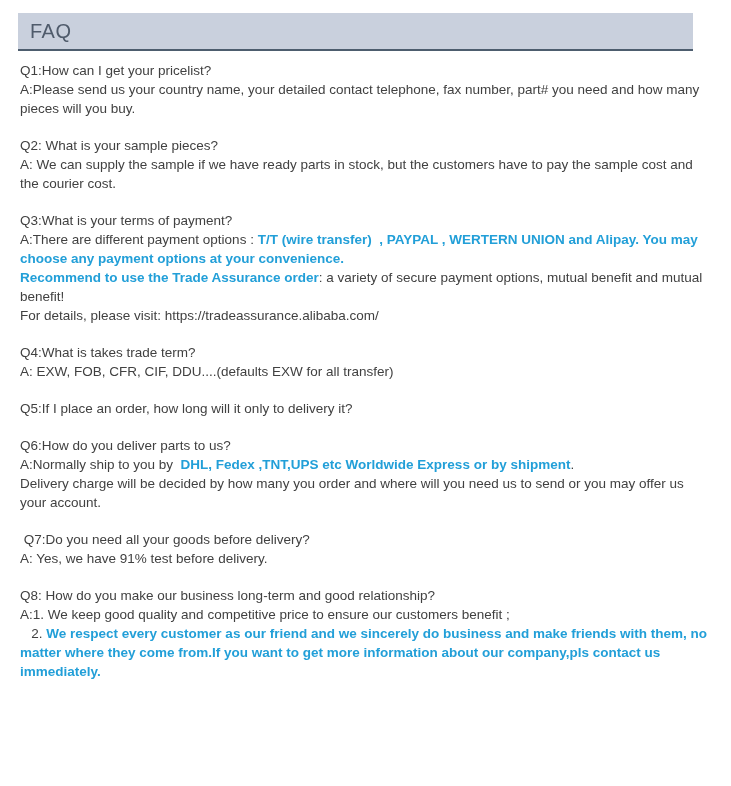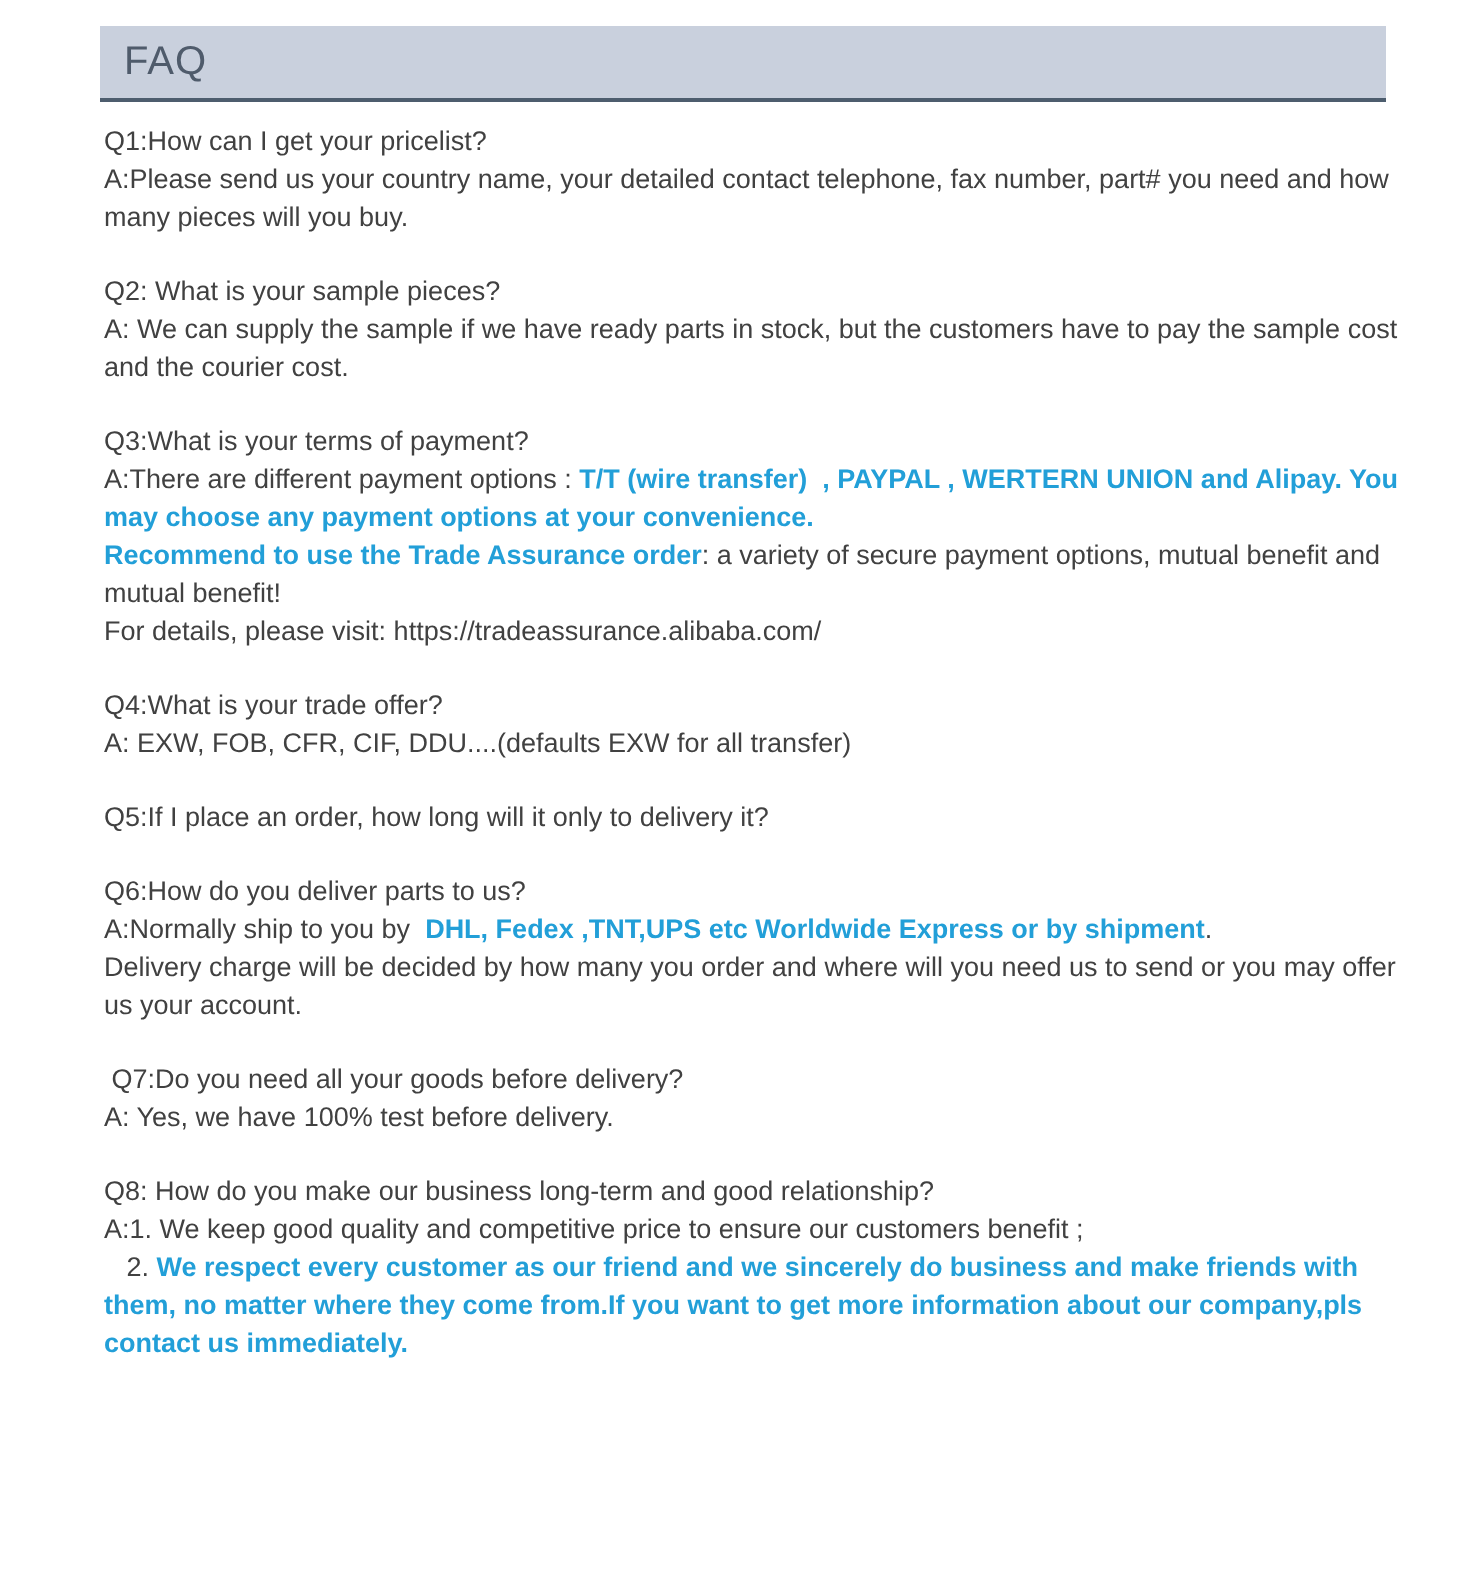--- a/index.html
+++ b/index.html
@@ -14,7 +14,6 @@
     height: 786px;
     background: #ffffff;
     overflow: hidden;
-    padding-left: 32px;
   }
   .faq-header {
     margin: 13px 38px 0 18px;

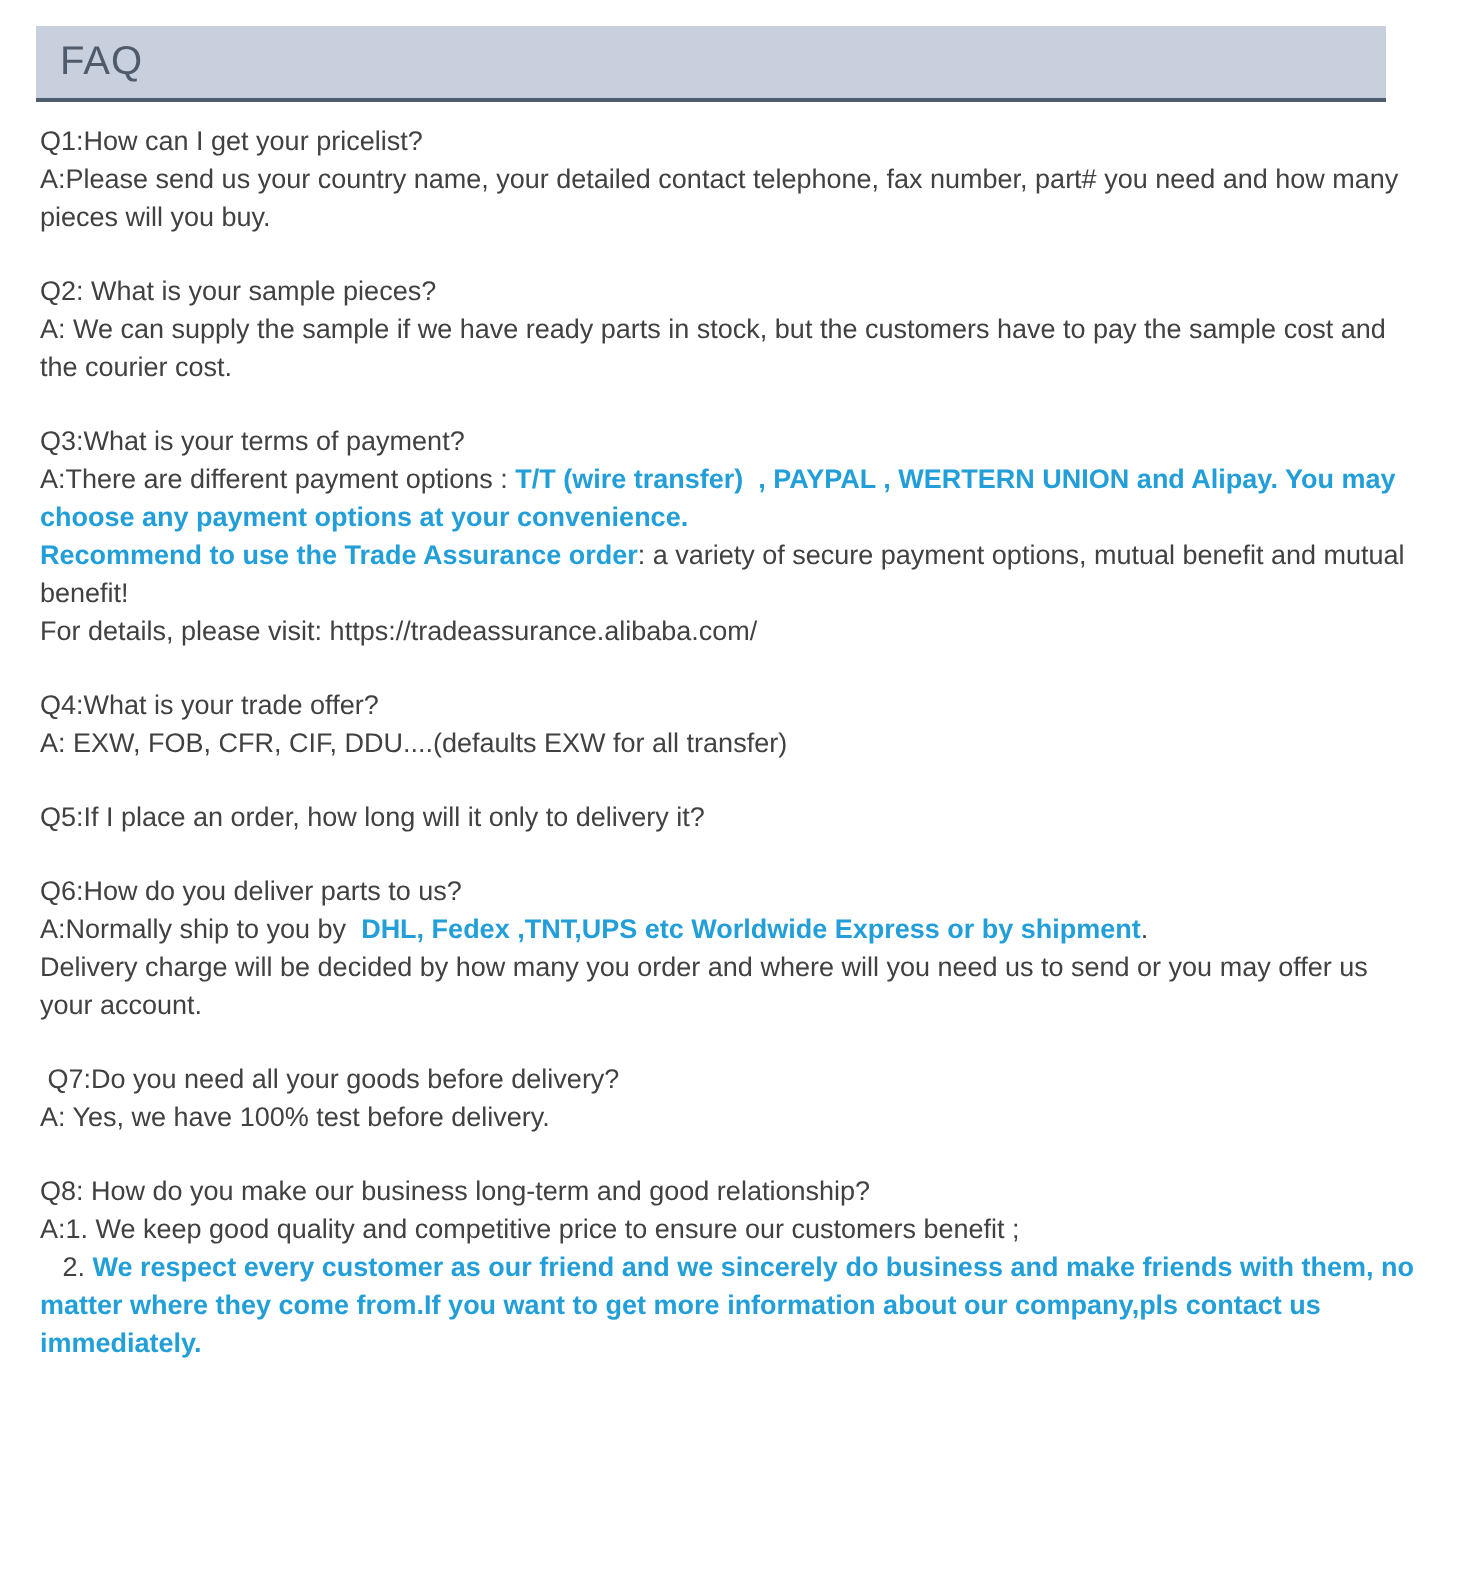--- a/index.html
+++ b/index.html
@@ -53,7 +53,7 @@
       <p class="faq-block"><span class="run-normal">Q1:How can I get your pricelist?</span><br><span class="run-normal">A:Please send us your country name, your detailed contact telephone, fax number, part# you need and how many pieces will you buy.</span></p>
       <p class="faq-block"><span class="run-normal">Q2: What is your sample pieces?</span><br><span class="run-normal">A: We can supply the sample if we have ready parts in stock, but the customers have to pay the sample cost and the courier cost.</span></p>
       <p class="faq-block"><span class="run-normal">Q3:What is your terms of payment?</span><br><span class="run-normal">A:There are different payment options : </span><span class="run-blue-bold">T/T (wire transfer)  , PAYPAL , WERTERN UNION and Alipay. You may choose any payment options at your convenience.</span><br><span class="run-blue-bold">Recommend to use the Trade Assurance order</span><span class="run-normal">: a variety of secure payment options, mutual benefit and mutual benefit!</span><br><span class="run-normal">For details, please visit: https://tradeassurance.alibaba.com/</span></p>
-      <p class="faq-block"><span class="run-normal">Q4:What is your trade offer?</span><br><span class="run-normal">A: EXW, FOB, CFR, CIF, DDU....(defaults EXW for all transfer)</span></p>
+      <p class="faq-block"><span class="run-normal">Q4:What is takes trade term?</span><br><span class="run-normal">A: EXW, FOB, CFR, CIF, DDU....(defaults EXW for all transfer)</span></p>
       <p class="faq-block"><span class="run-normal">Q5:If I place an order, how long will it only to delivery it?</span><br></p>
       <p class="faq-block"><span class="run-normal">Q6:How do you deliver parts to us?</span><br><span class="run-normal">A:Normally ship to you by </span><span class="run-blue-bold"> DHL, Fedex ,TNT,UPS etc Worldwide Express or by shipment</span><span class="run-normal">.</span><br><span class="run-normal">Delivery charge will be decided by how many you order and where will you need us to send or you may offer us your account.</span></p>
       <p class="faq-block"><span class="run-normal"> Q7:Do you need all your goods before delivery?</span><br><span class="run-normal">A: Yes, we have 100% test before delivery.</span></p>

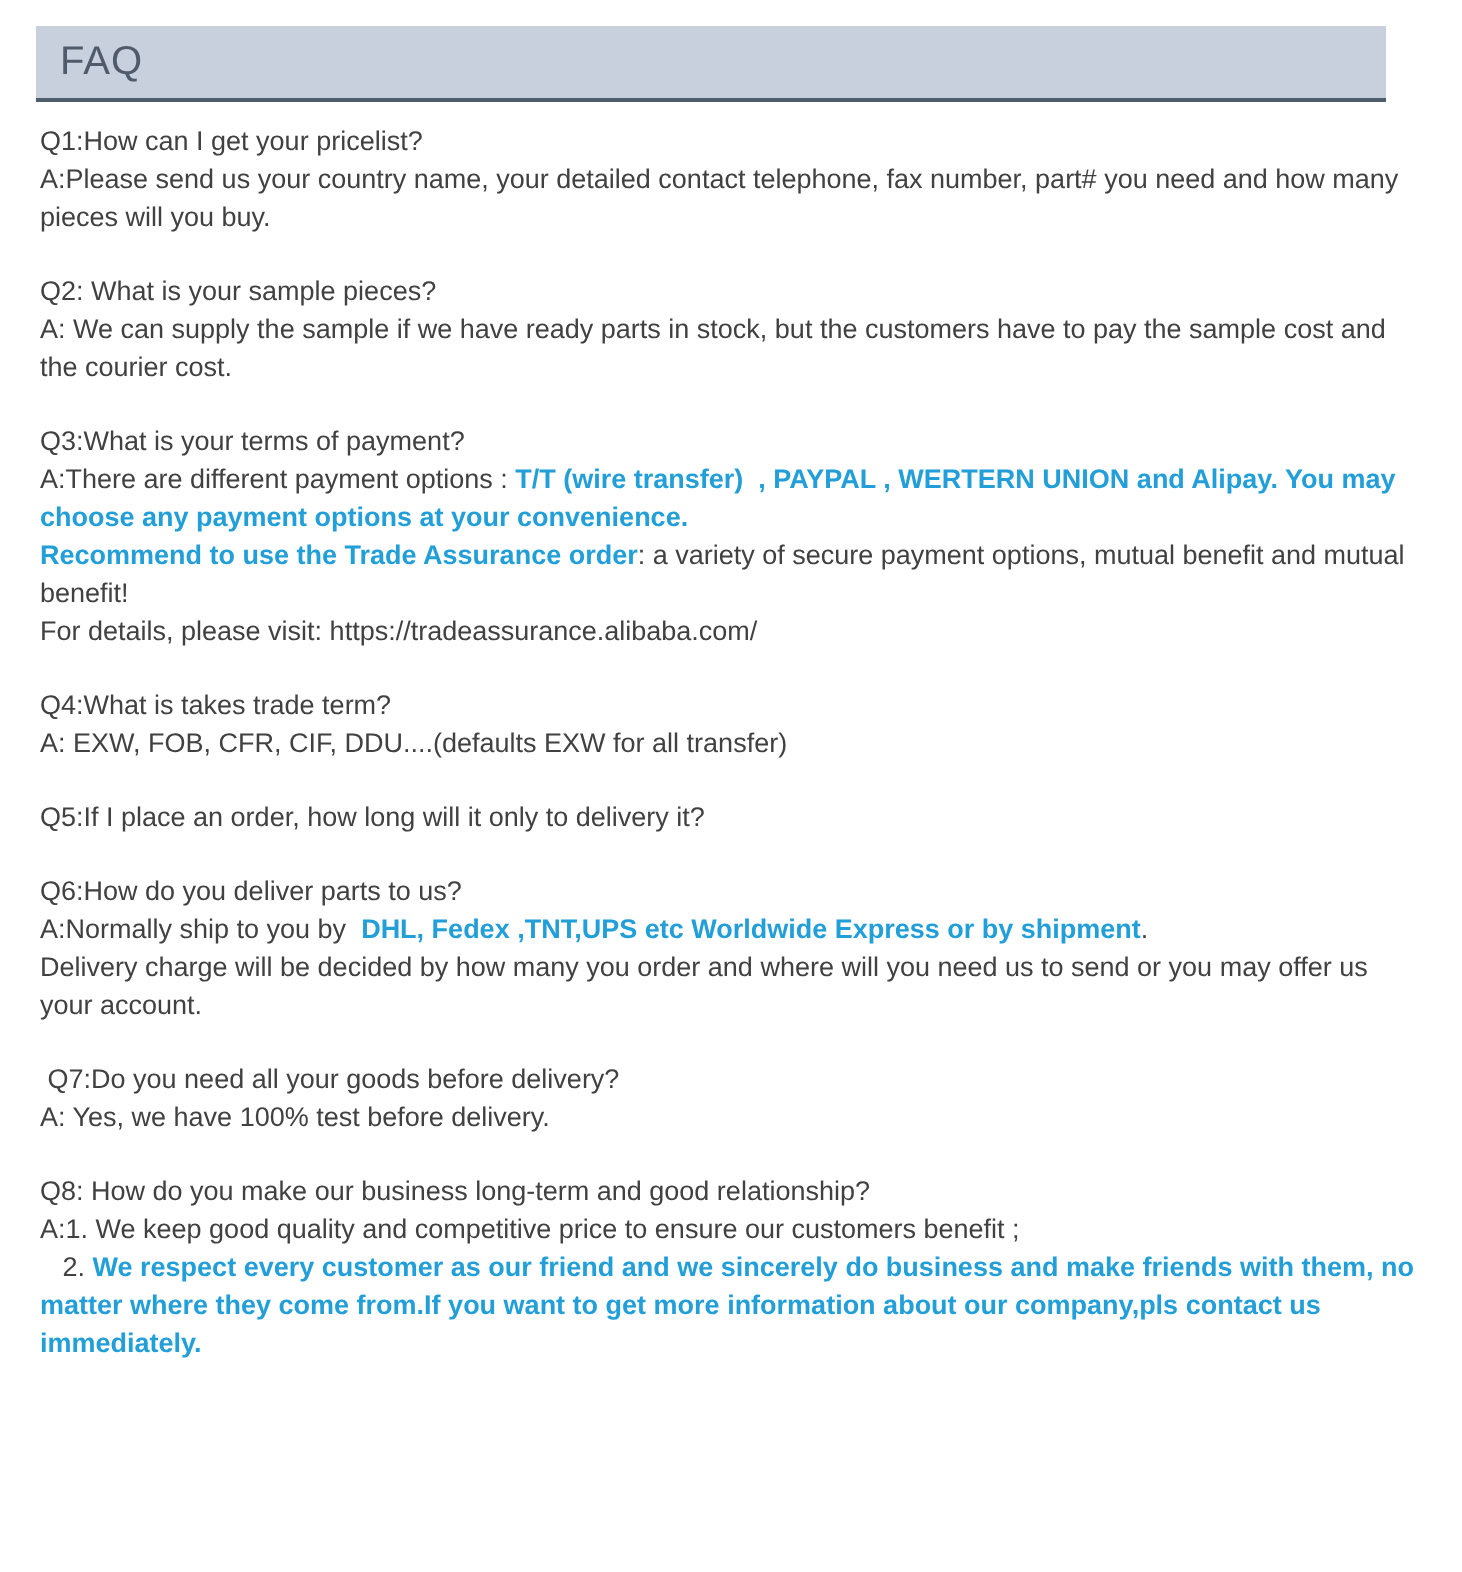--- a/index.html
+++ b/index.html
@@ -56,7 +56,7 @@
       <p class="faq-block"><span class="run-normal">Q4:What is takes trade term?</span><br><span class="run-normal">A: EXW, FOB, CFR, CIF, DDU....(defaults EXW for all transfer)</span></p>
       <p class="faq-block"><span class="run-normal">Q5:If I place an order, how long will it only to delivery it?</span><br></p>
       <p class="faq-block"><span class="run-normal">Q6:How do you deliver parts to us?</span><br><span class="run-normal">A:Normally ship to you by </span><span class="run-blue-bold"> DHL, Fedex ,TNT,UPS etc Worldwide Express or by shipment</span><span class="run-normal">.</span><br><span class="run-normal">Delivery charge will be decided by how many you order and where will you need us to send or you may offer us your account.</span></p>
-      <p class="faq-block"><span class="run-normal"> Q7:Do you need all your goods before delivery?</span><br><span class="run-normal">A: Yes, we have 100% test before delivery.</span></p>
+      <p class="faq-block"><span class="run-normal"> Q7:Do you need all your goods before delivery?</span><br><span class="run-normal">A: Yes, we have 91% test before delivery.</span></p>
       <p class="faq-block"><span class="run-normal">Q8: How do you make our business long-term and good relationship?</span><br><span class="run-normal">A:1. We keep good quality and competitive price to ensure our customers benefit ;</span><br><span class="run-normal">   2. </span><span class="run-blue-bold">We respect every customer as our friend and we sincerely do business and make friends with them, no matter where they come from.If you want to get more information about our company,pls contact us immediately.</span></p>
     </div>
 </div>

